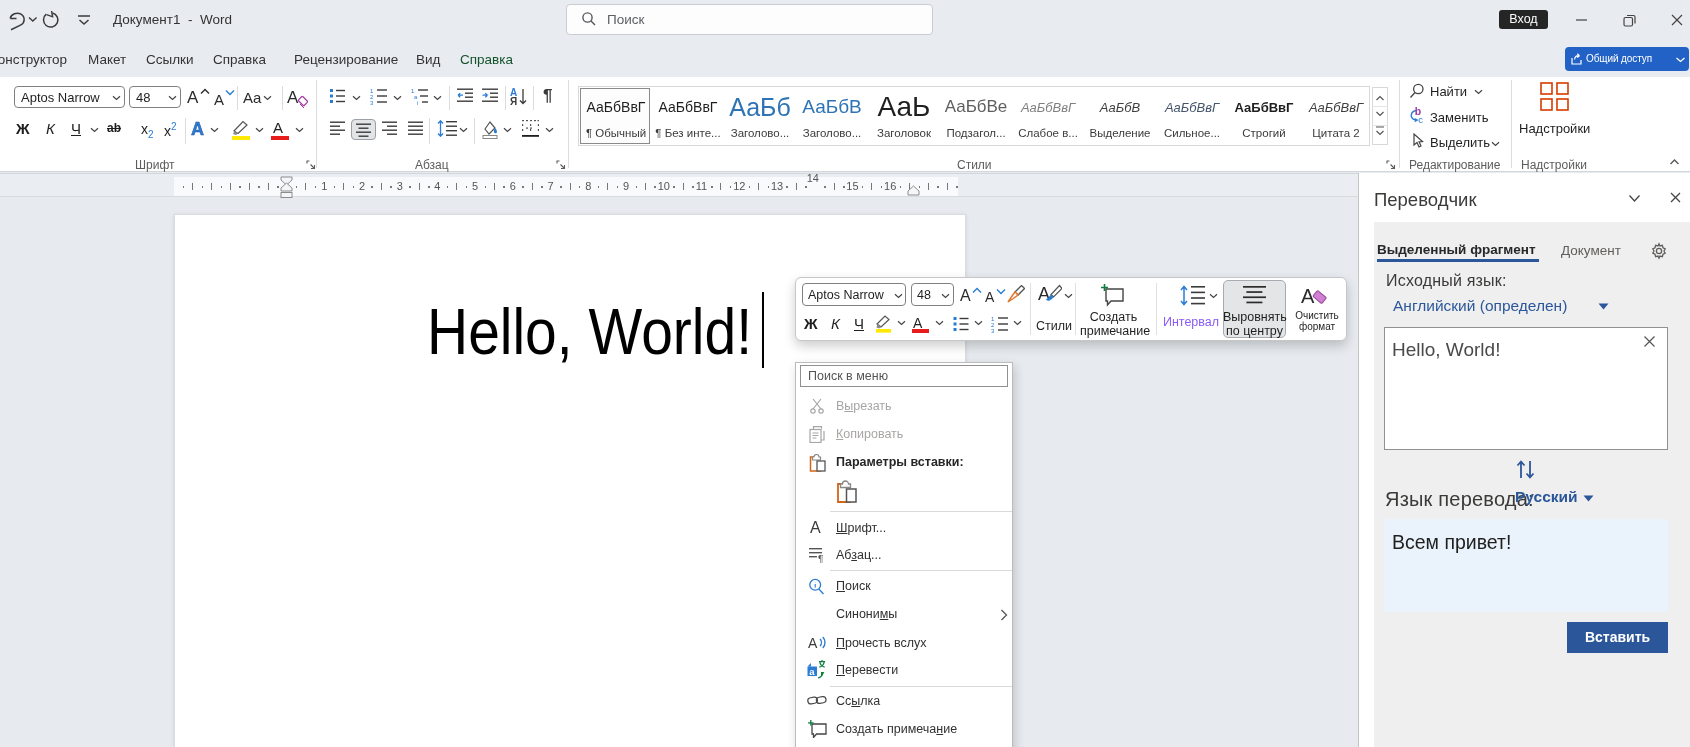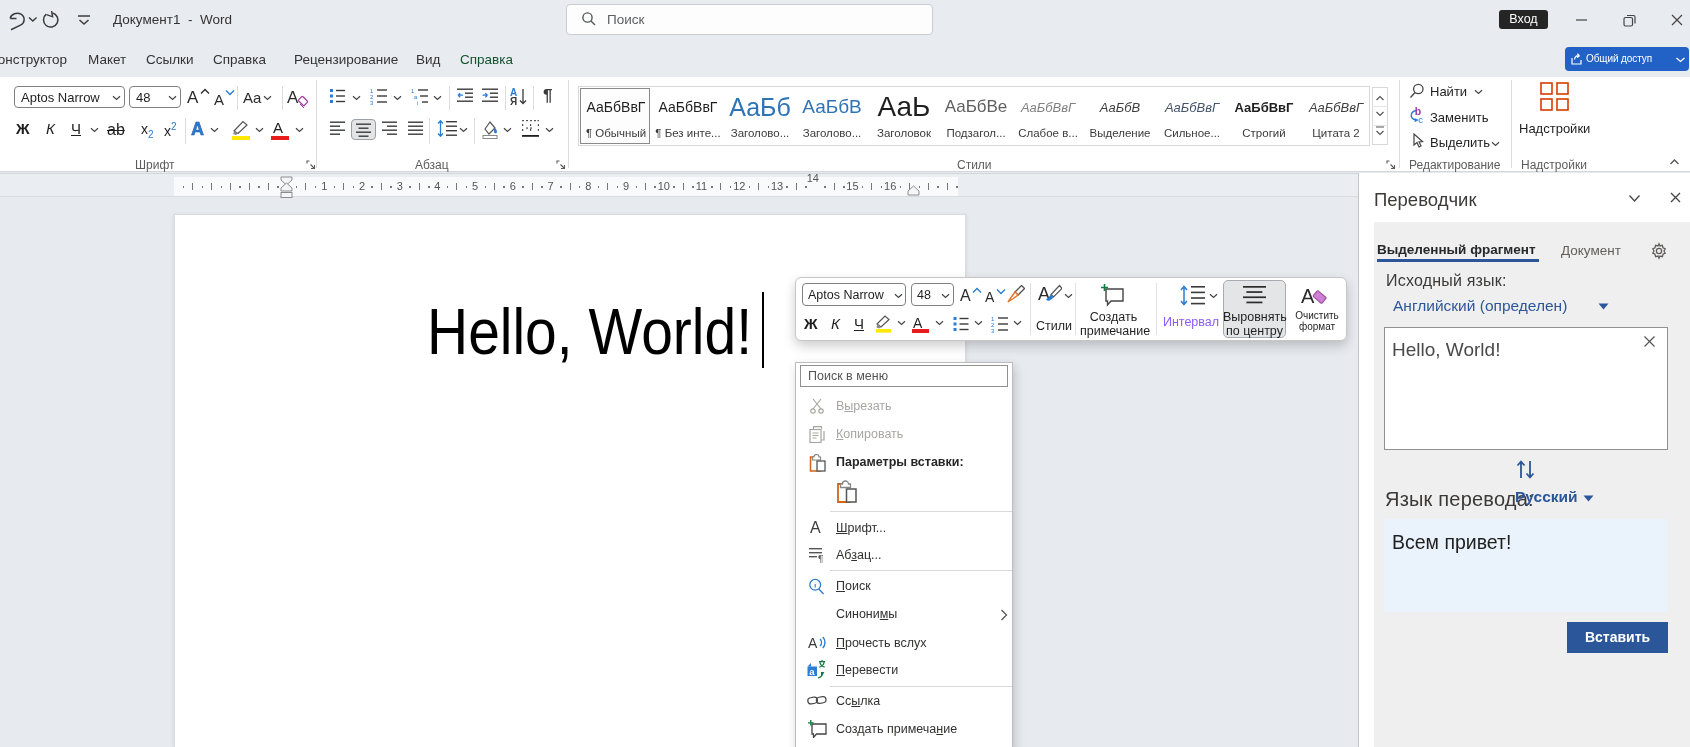--- a/index.html
+++ b/index.html
@@ -85,7 +85,7 @@
 <svg class="abs ic" style="left:90px;top:127px" width="9" height="6" viewBox="0 0 9 6" fill="none" stroke="#444" stroke-width="1.2">
     <path d="M1 1.2 l3.5 3.2 3.5 -3.2"></path>
   </svg>
-<div class="abs" style="left:107px;top:121px;font-size:16px;color:#1f1f1f;text-decoration:line-through;">ab</div>
+<div class="abs" style="left:107px;top:121px;font-size:12px;color:#1f1f1f;text-decoration:line-through;font-weight:bold;">ab</div>
 <div class="abs" style="left:141px;top:121px;font-size:14px;color:#1f1f1f;">x<sub style="color:#2b7cd3;font-size:10px;">2</sub></div>
 <div class="abs" style="left:164px;top:121px;font-size:14px;color:#1f1f1f;">x<sup style="color:#2b7cd3;font-size:10px;">2</sup></div>
 <div class="abs" style="left:185px;top:118px;width:1px;height:26px;background:#dcdcdc;"></div>

